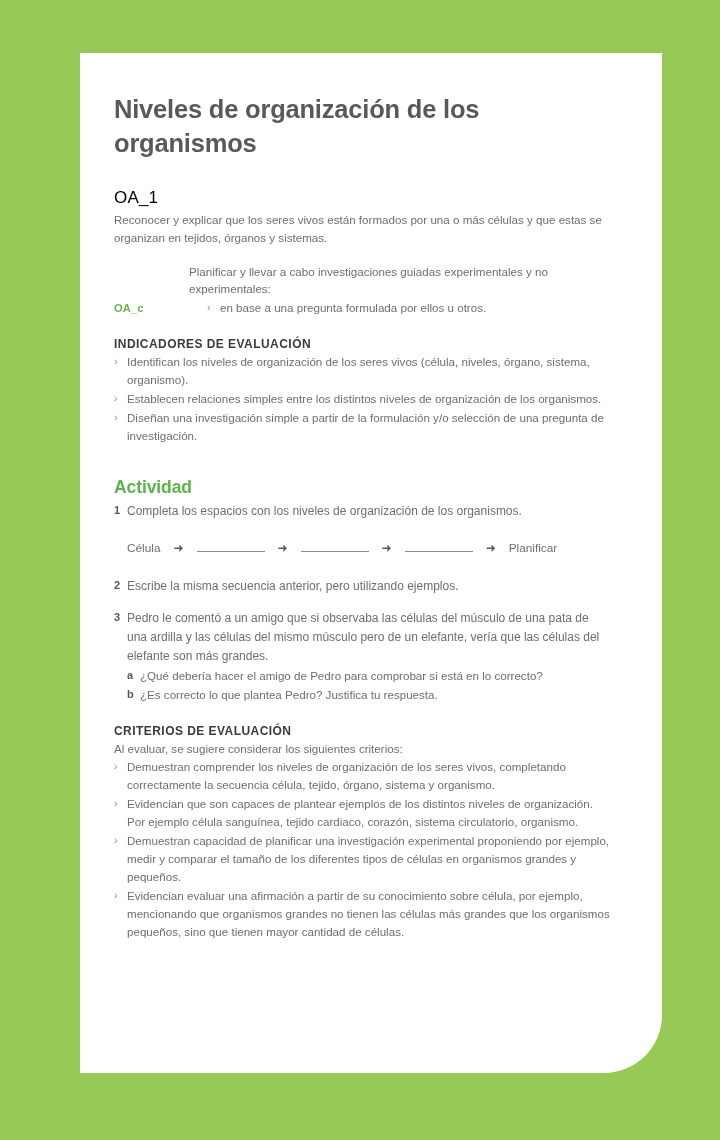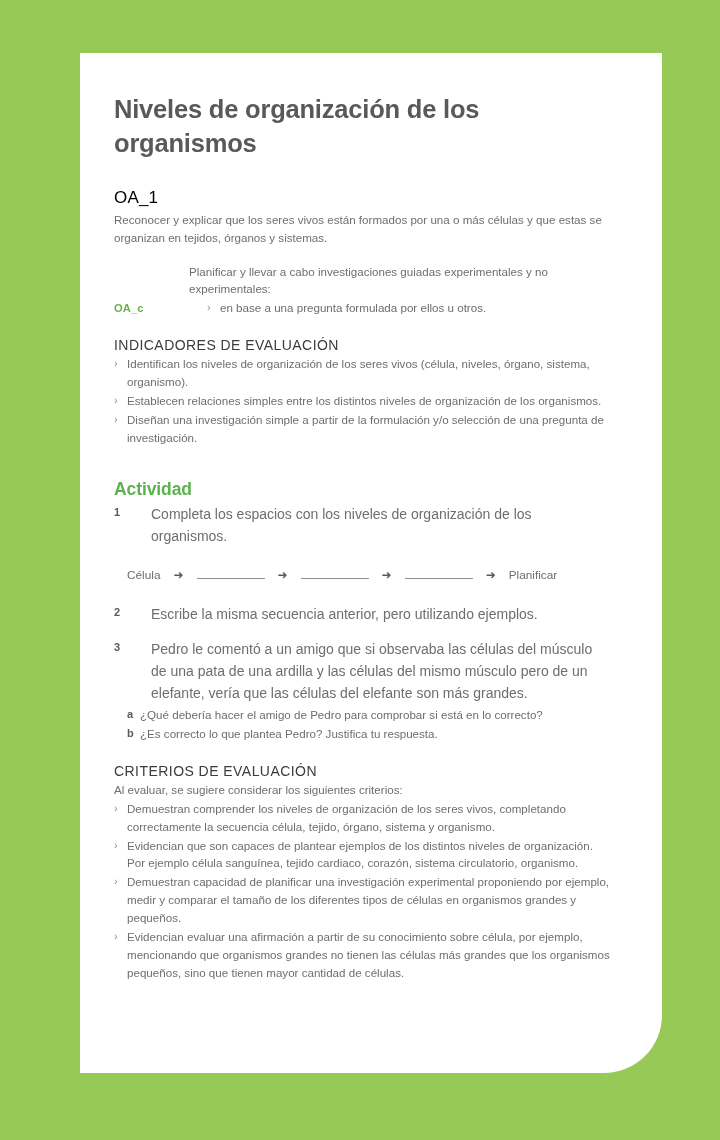--- a/index.html
+++ b/index.html
@@ -83,8 +83,8 @@
 
   
   .section-head {
-    font-size: 14px;
-    font-weight: normal;
+    font-size: 12px;
+    font-weight: bold;
     color: #3B3B3D;
     letter-spacing: 0.45px;
     margin: 20px 0 2px 0;

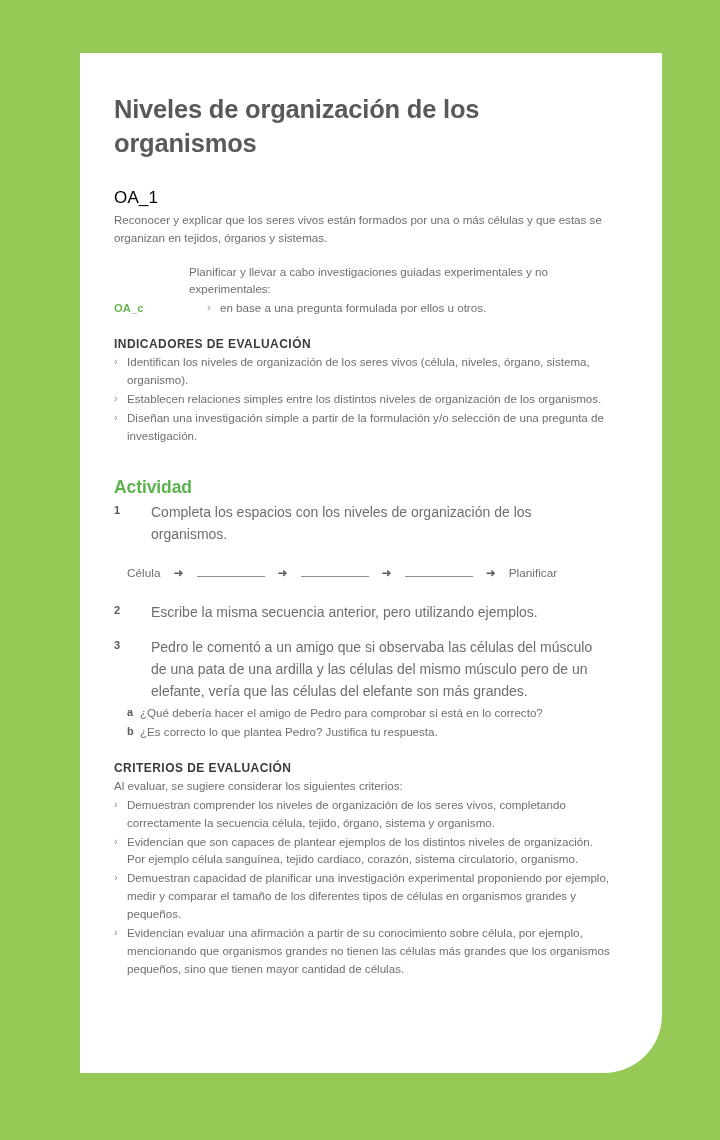--- a/index.html
+++ b/index.html
@@ -143,10 +143,9 @@
   }
   .num-text {
     flex: 1 1 auto;
-    font-size: 14px;
-    color: #6D6E71;
-    line-height: 1.55;
-    margin-left: 24px;
+    font-size: 12px;
+    color: #6D6E71;
+    line-height: 1.55;
   }
 
   .sub-list { margin: 0; padding: 0 0 0 13px; list-style: none; }

